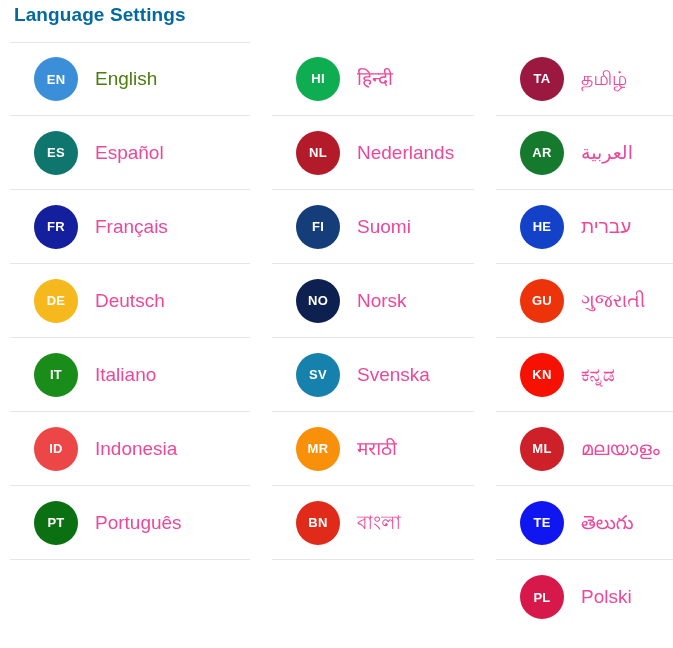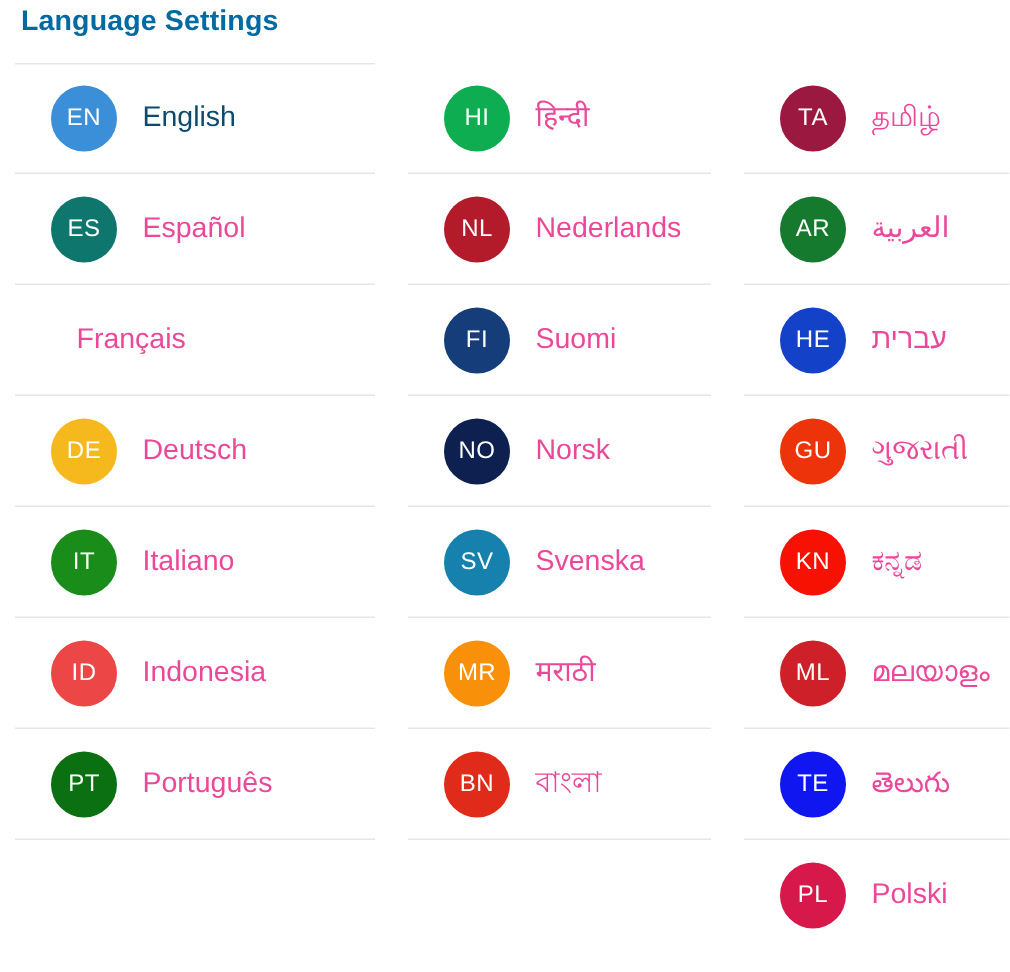--- a/index.html
+++ b/index.html
@@ -81,8 +81,8 @@
     align-items: center;
     justify-content: center;
     color: #ffffff;
-    font-size: 16px;
-    font-weight: normal;
+    font-size: 13px;
+    font-weight: bold;
     letter-spacing: 0.3px;
     line-height: 1;
     user-select: none;

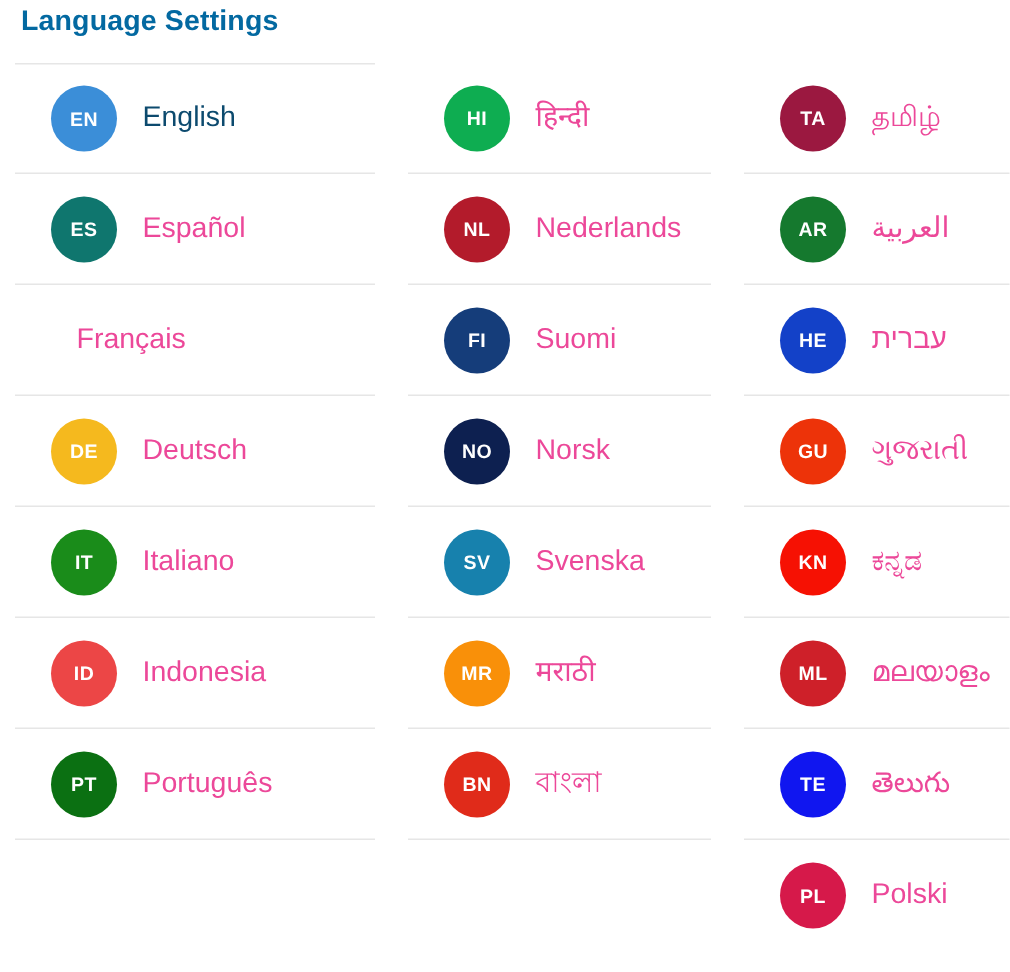--- a/index.html
+++ b/index.html
@@ -98,7 +98,7 @@
     overflow: visible;
   }
   .lang-label.current {
-    color: #0c4a6e;
+    color: #4d7c0f;
   }
 </style>
 </head>

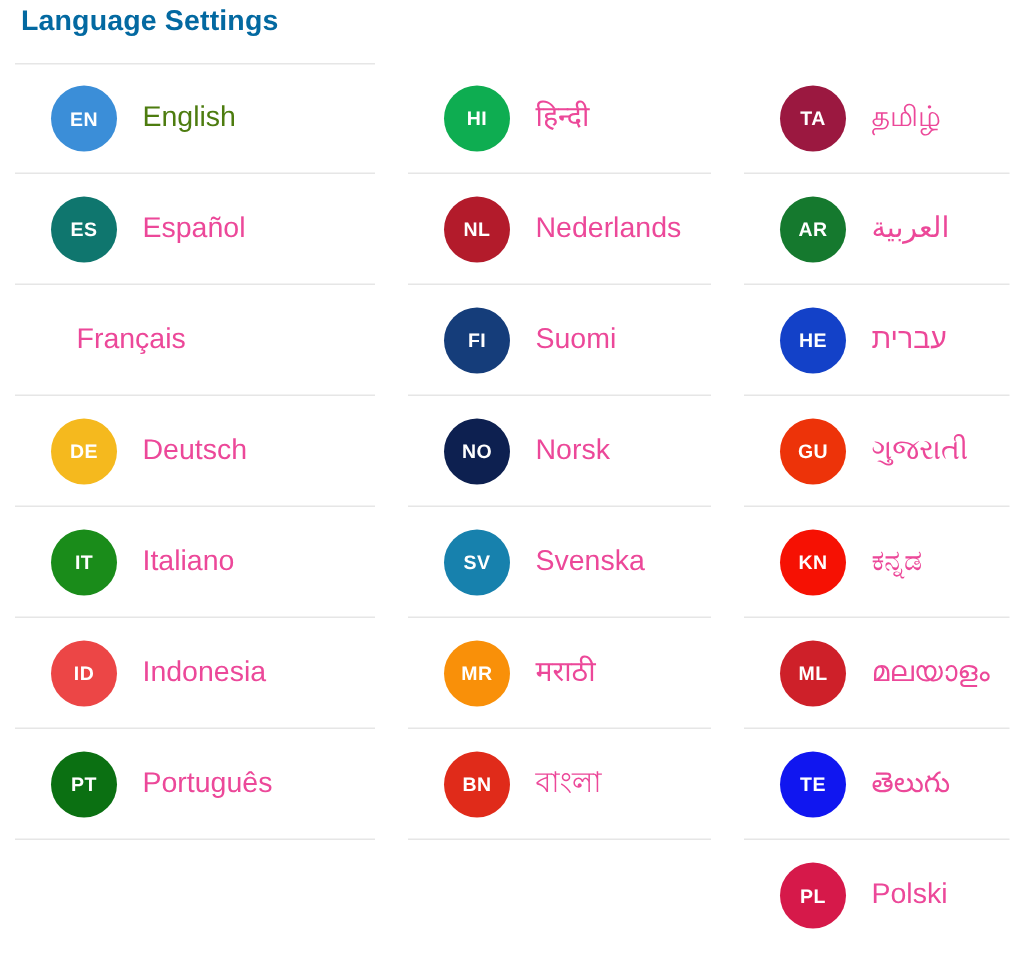--- a/index.html
+++ b/index.html
@@ -120,6 +120,7 @@
           <span class="lang-label">Español</span>
         </div>
         <div class="lang-row">
+          <span class="lang-badge" style="background: rgb(20, 31, 158);">FR</span>
           <span class="lang-label">Français</span>
         </div>
         <div class="lang-row">

